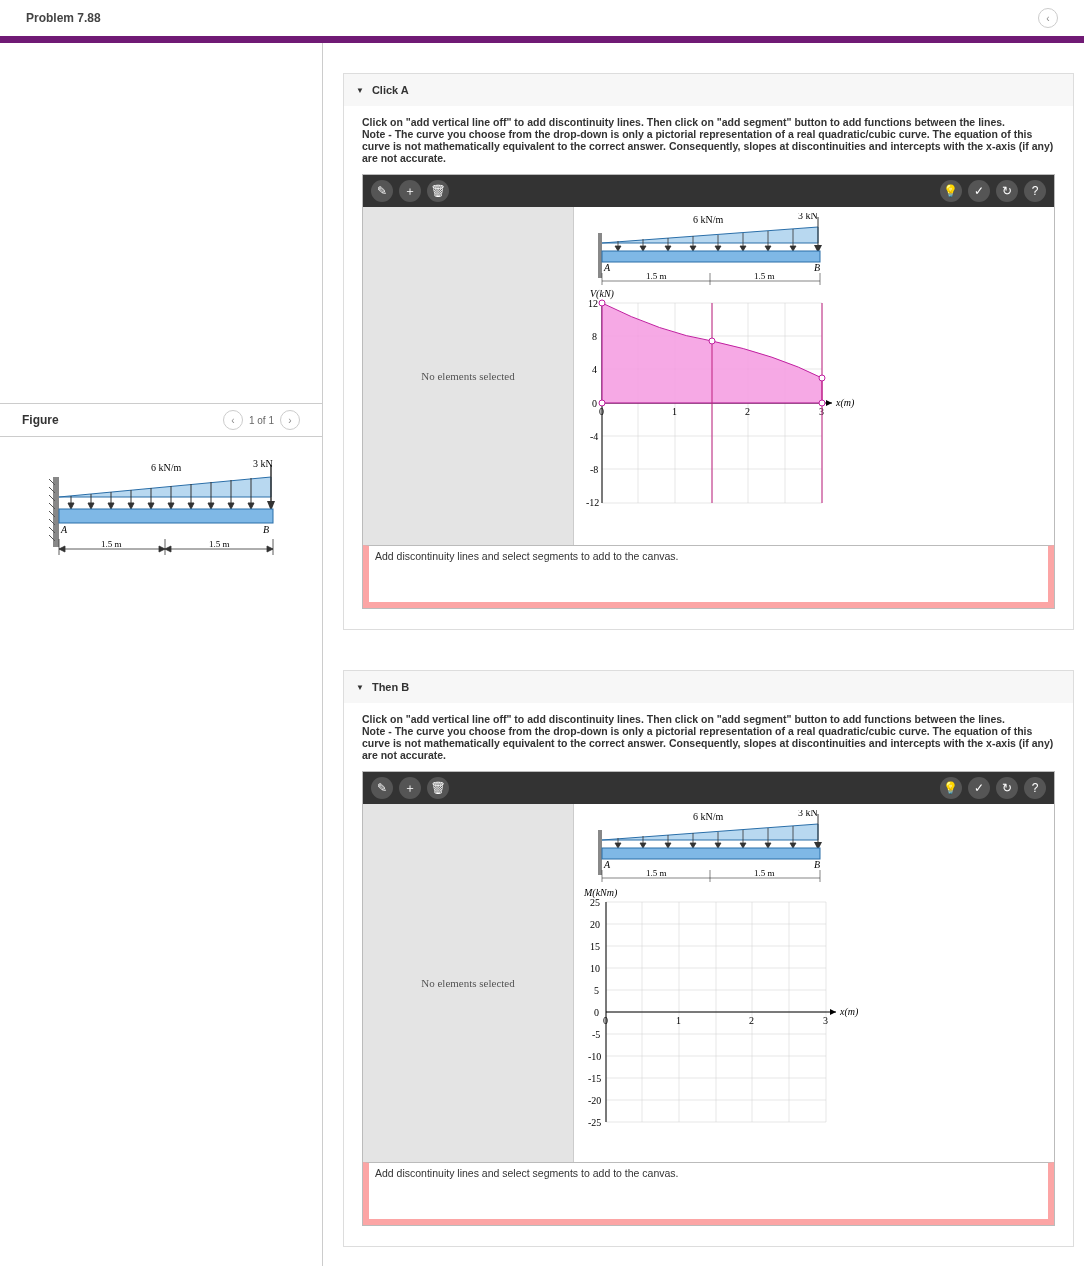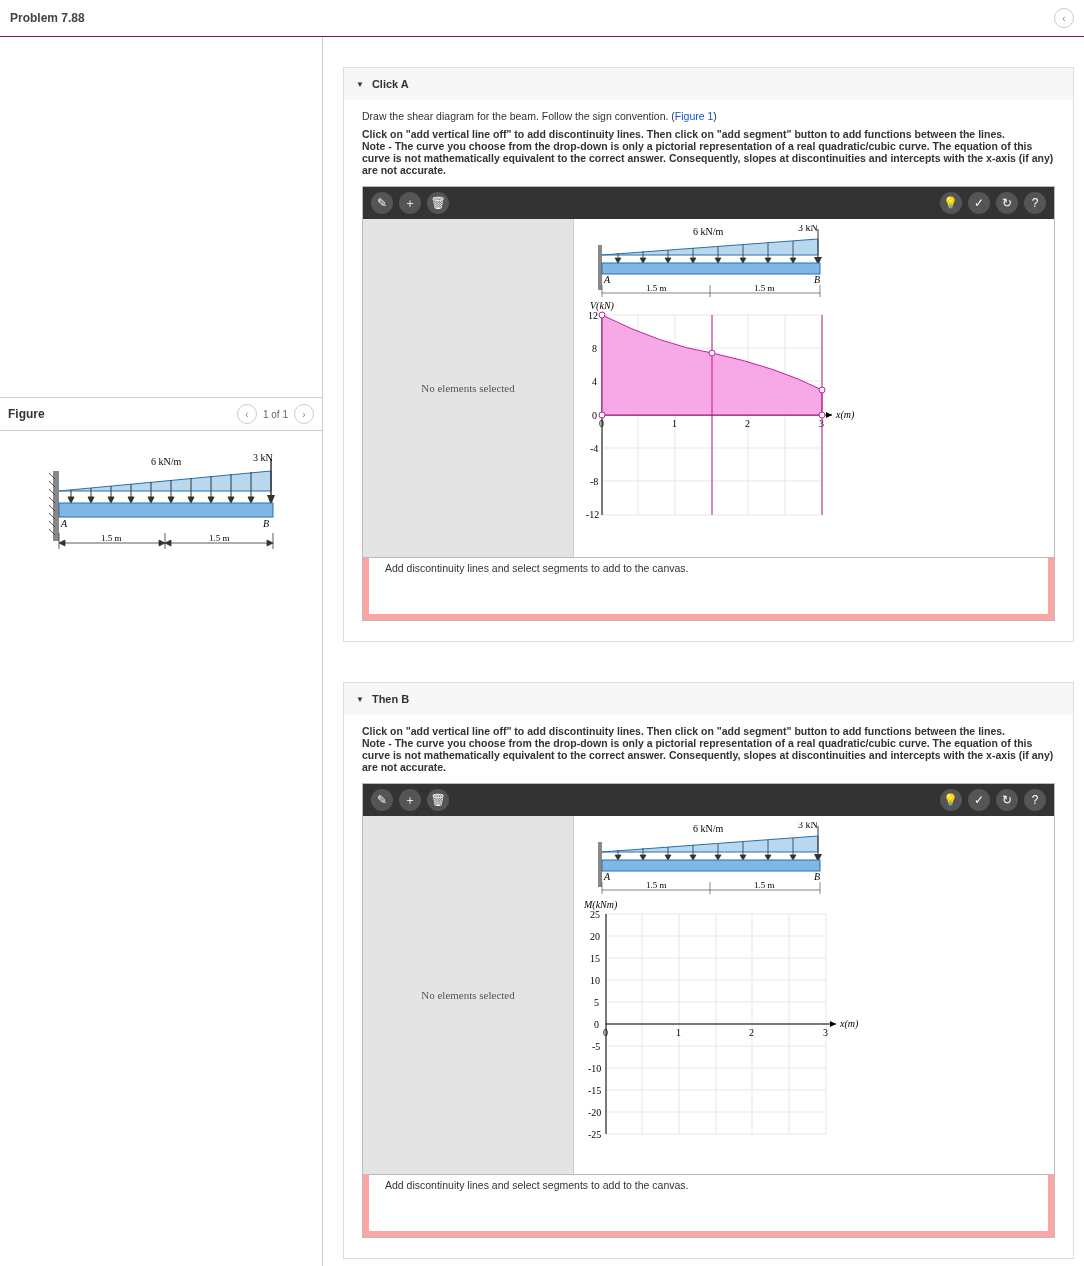--- a/index.html
+++ b/index.html
@@ -10,8 +10,8 @@
     background: #fff;
   }
   .header {
-    border-bottom: 1px solid #701a75;
-    padding: 8px 10px;
+    border-bottom: 7px solid #701a75;
+    padding: 8px 26px;
     display: flex;
     justify-content: space-between;
     align-items: center;

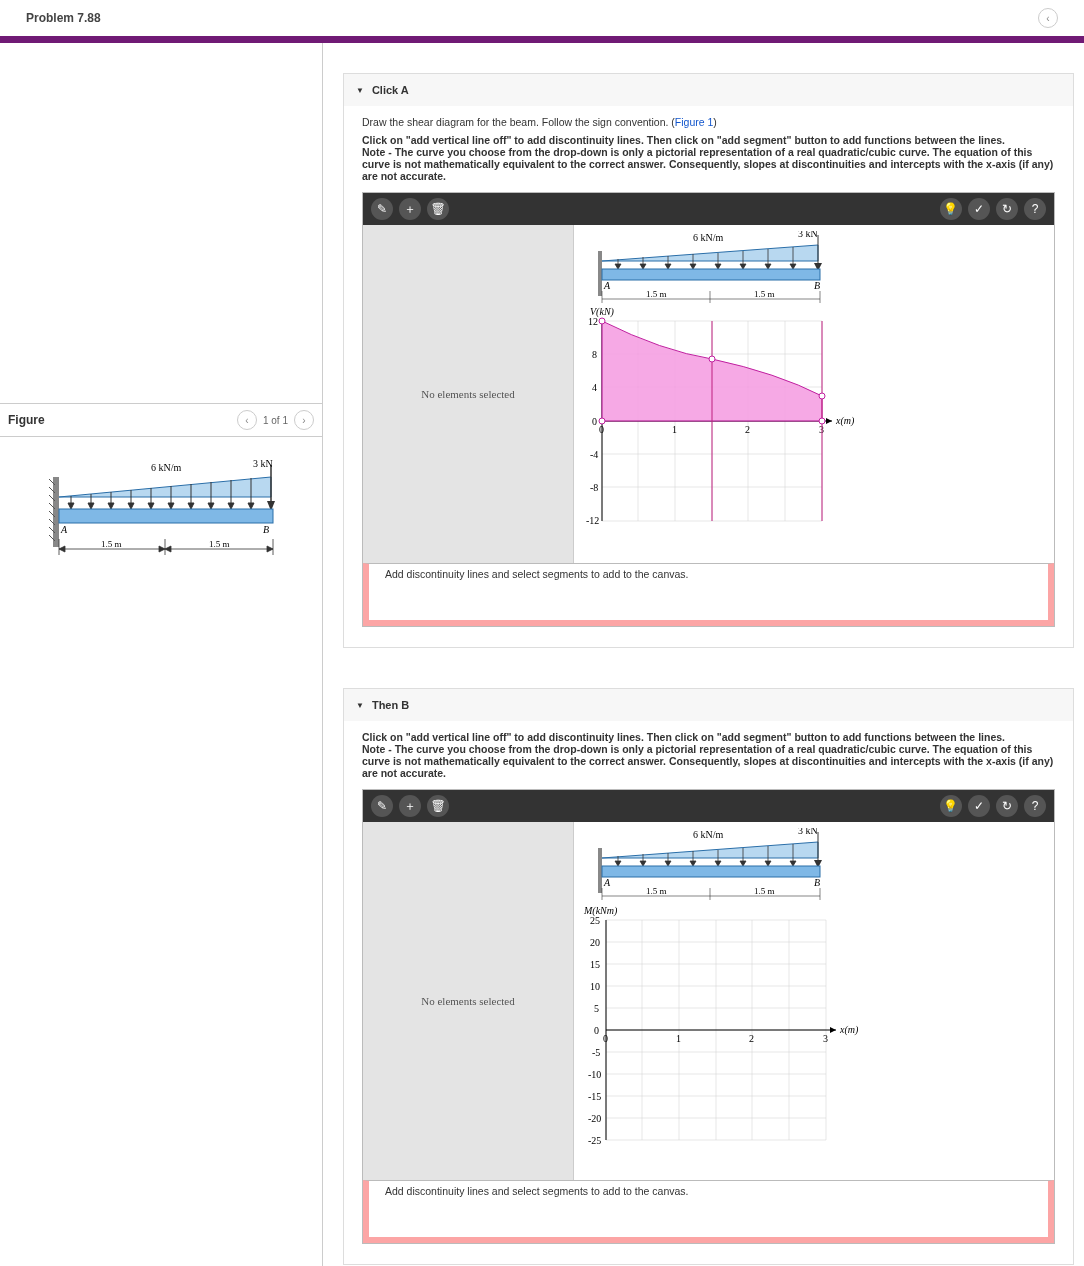--- a/index.html
+++ b/index.html
@@ -256,9 +256,6 @@
         <span>Click A</span>
       </div>
       <div class="part-body">
-        <div class="instruction">
-          <span>Draw the shear diagram for the beam. Follow the sign convention. (</span><a href="#">Figure 1</a><span>)</span>
-        </div>
         <div class="bold-note" style="white-space:pre-line;">Click on "add vertical line off" to add discontinuity lines. Then click on "add segment" button to add functions between the lines.
 Note - The curve you choose from the drop-down is only a pictorial representation of a real quadratic/cubic curve. The equation of this curve is not mathematically equivalent to the correct answer. Consequently, slopes at discontinuities and intercepts with the x-axis (if any) are not accurate.</div>
 

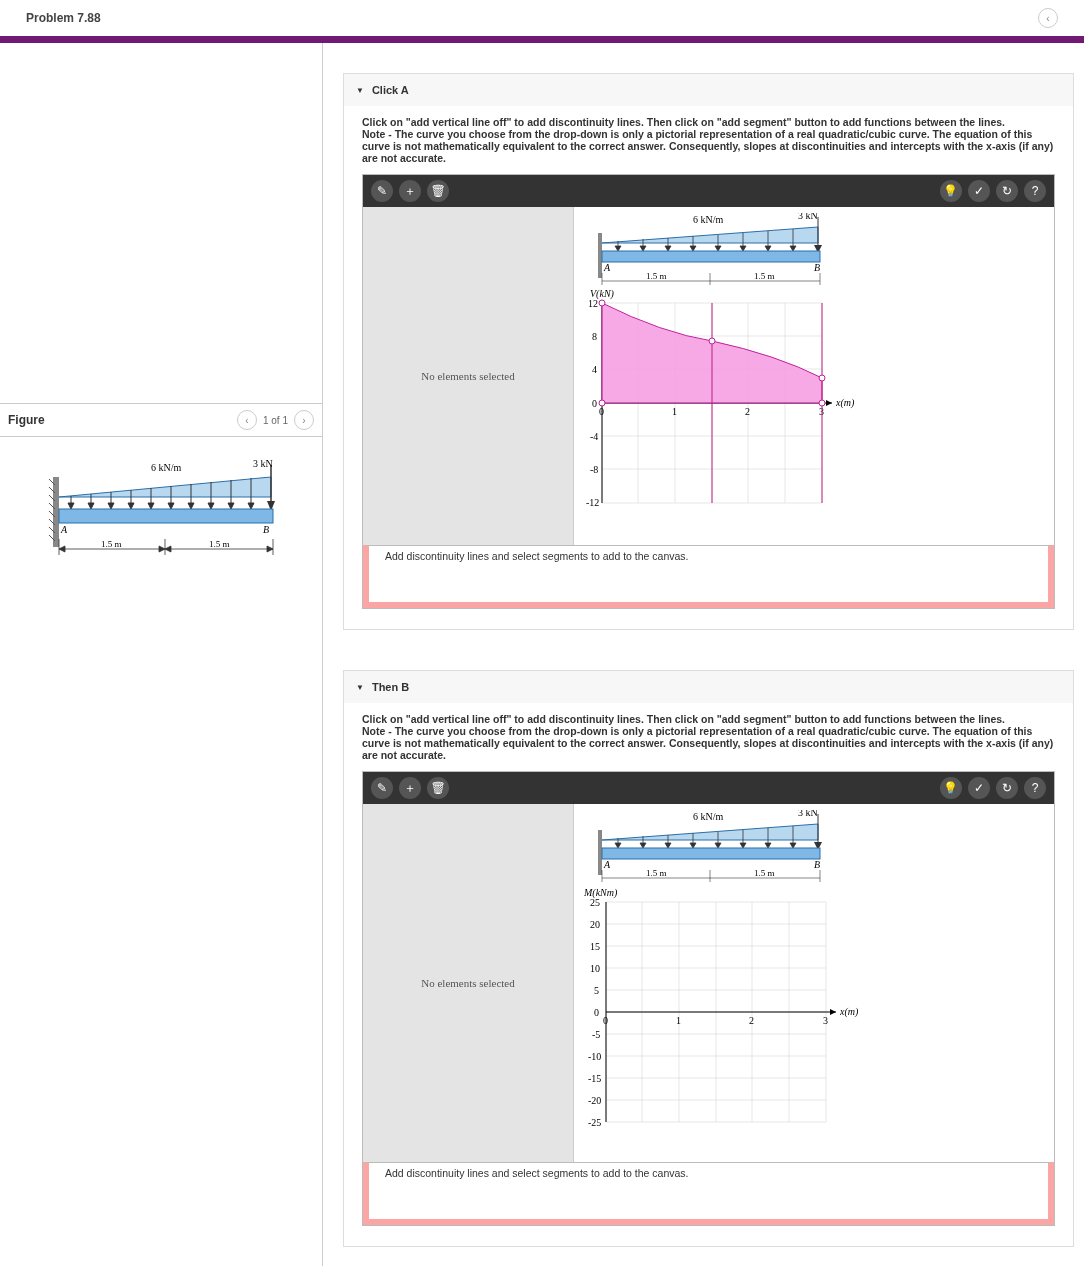--- a/index.html
+++ b/index.html
@@ -49,7 +49,7 @@
   .figure-header {
     border-top: 1px solid #ccc;
     border-bottom: 1px solid #ccc;
-    padding: 6px 8px;
+    padding: 6px 22px;
     display: flex;
     justify-content: space-between;
     align-items: center;

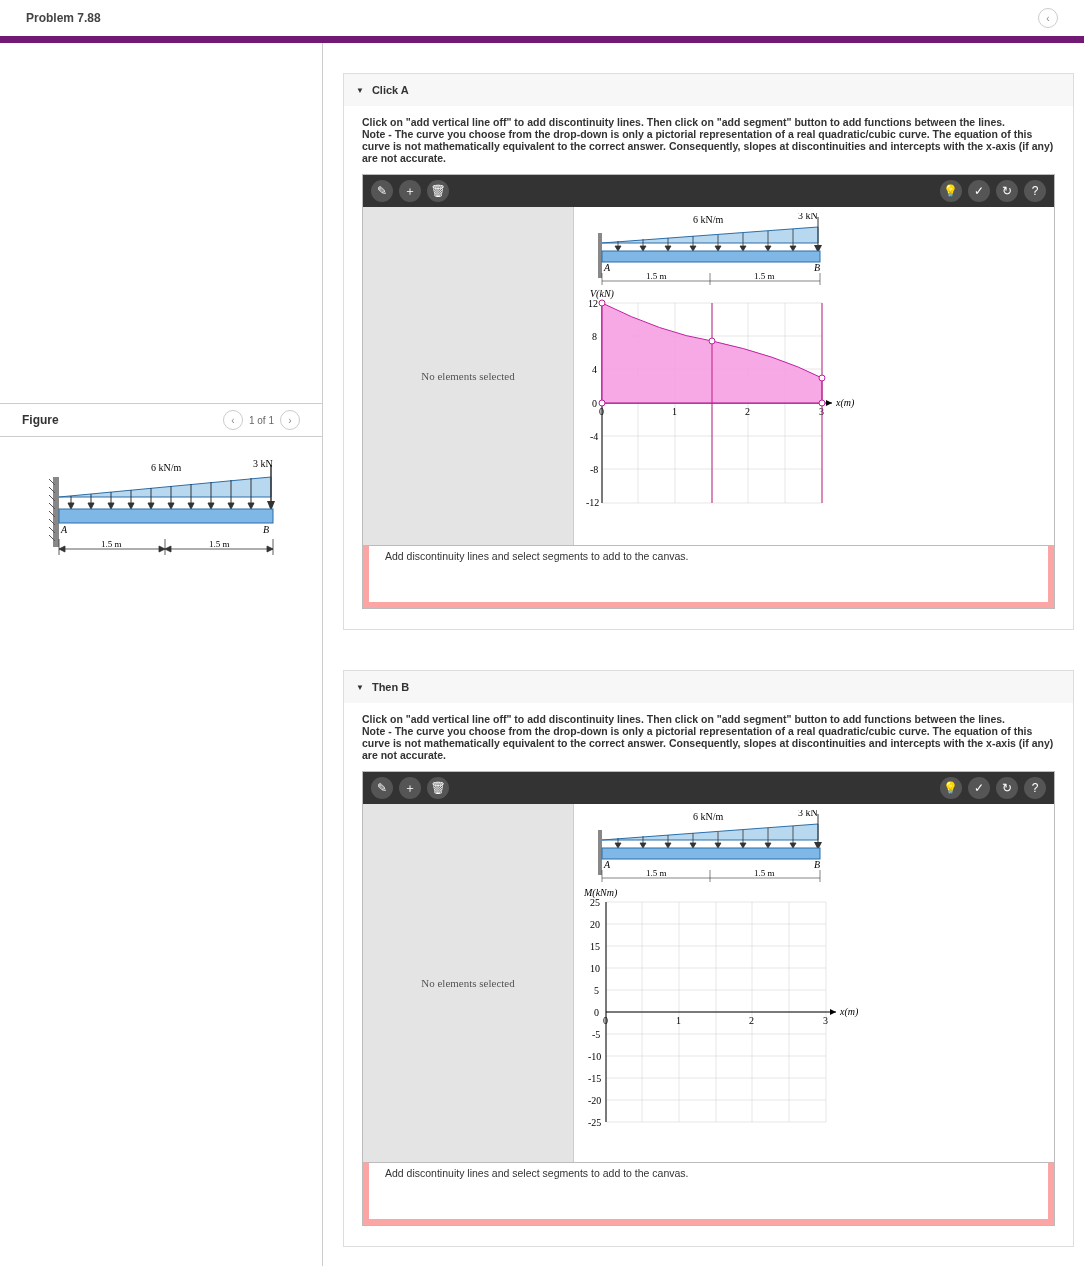--- a/index.html
+++ b/index.html
@@ -155,7 +155,7 @@
     border: 6px solid #fca5a5;
     border-top: 1px solid #bbb;
     font-size: 10.5px;
-    padding: 4px 16px;
+    padding: 4px 6px;
     height: 48px;
   }
   svg text {

